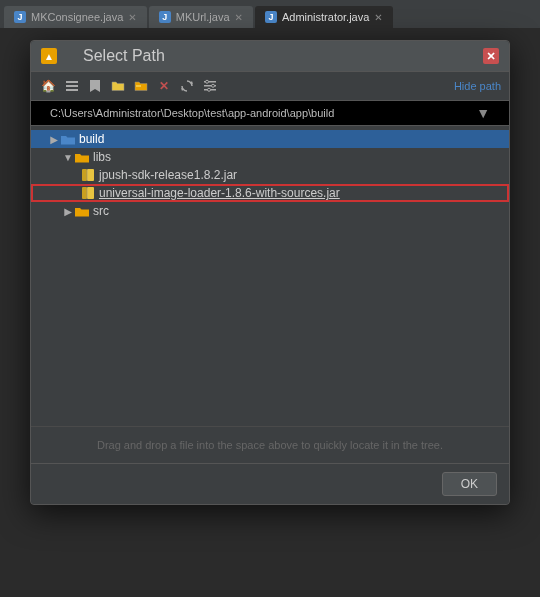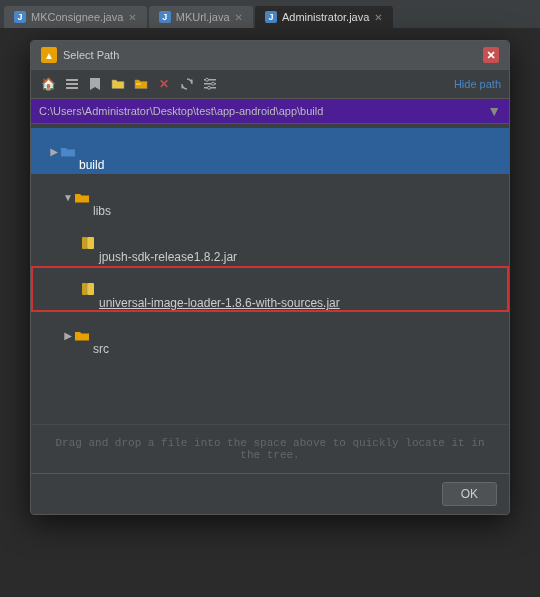--- a/index.html
+++ b/index.html
@@ -118,9 +118,10 @@
     }
 
     .dialog-title-text {
-      font-size: 11px;
+      font-size: 16px;
       color: #ccc;
       font-weight: normal;
+      margin-left: 20px;
     }
 
     .dialog-close-btn {

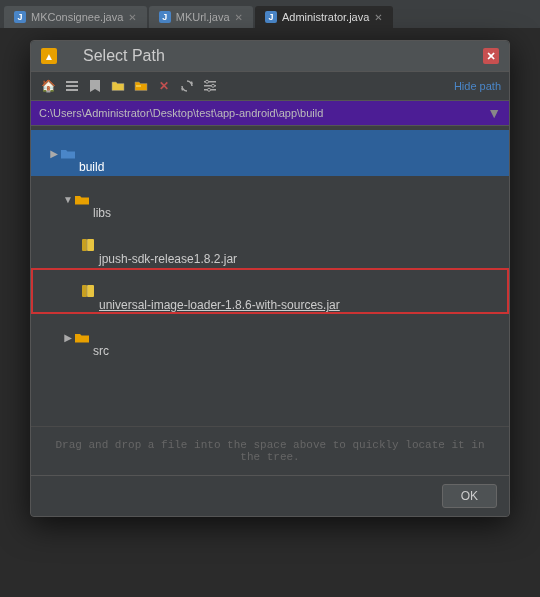--- a/index.html
+++ b/index.html
@@ -175,8 +175,8 @@
     }
 
     .path-bar {
-      padding: 4px 8px;
-      background: #4c1d95;
+      padding: 4px 19px;
+      background: #000000;
       border-bottom: 1px solid #555;
       display: flex;
       align-items: center;

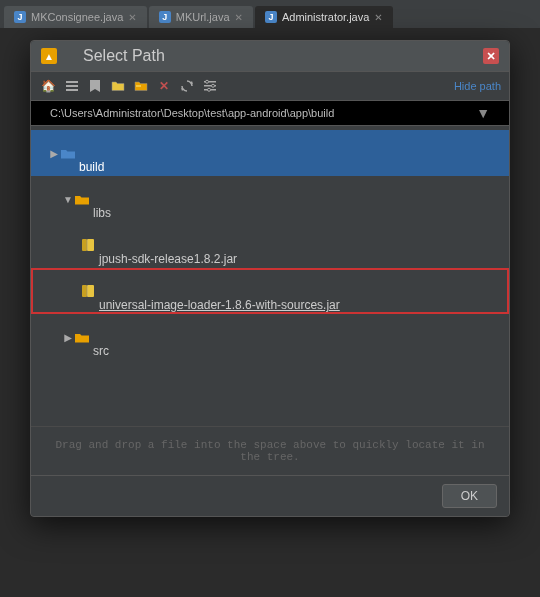--- a/index.html
+++ b/index.html
@@ -251,7 +251,6 @@
     .tree-label {
       font-size: 12px;
       color: #ccc;
-      margin-top: 28px;
     }
 
     .tree-item.selected .tree-label {

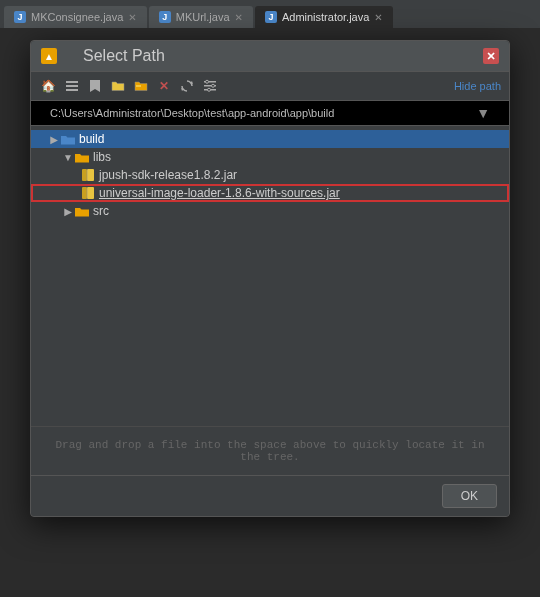--- a/index.html
+++ b/index.html
@@ -264,7 +264,6 @@
       font-size: 11px;
       border-top: 1px solid #4a4a4a;
       background: #3c3f41;
-      font-family: Liberation Mono, monospace;
     }
 
     .dialog-footer {

